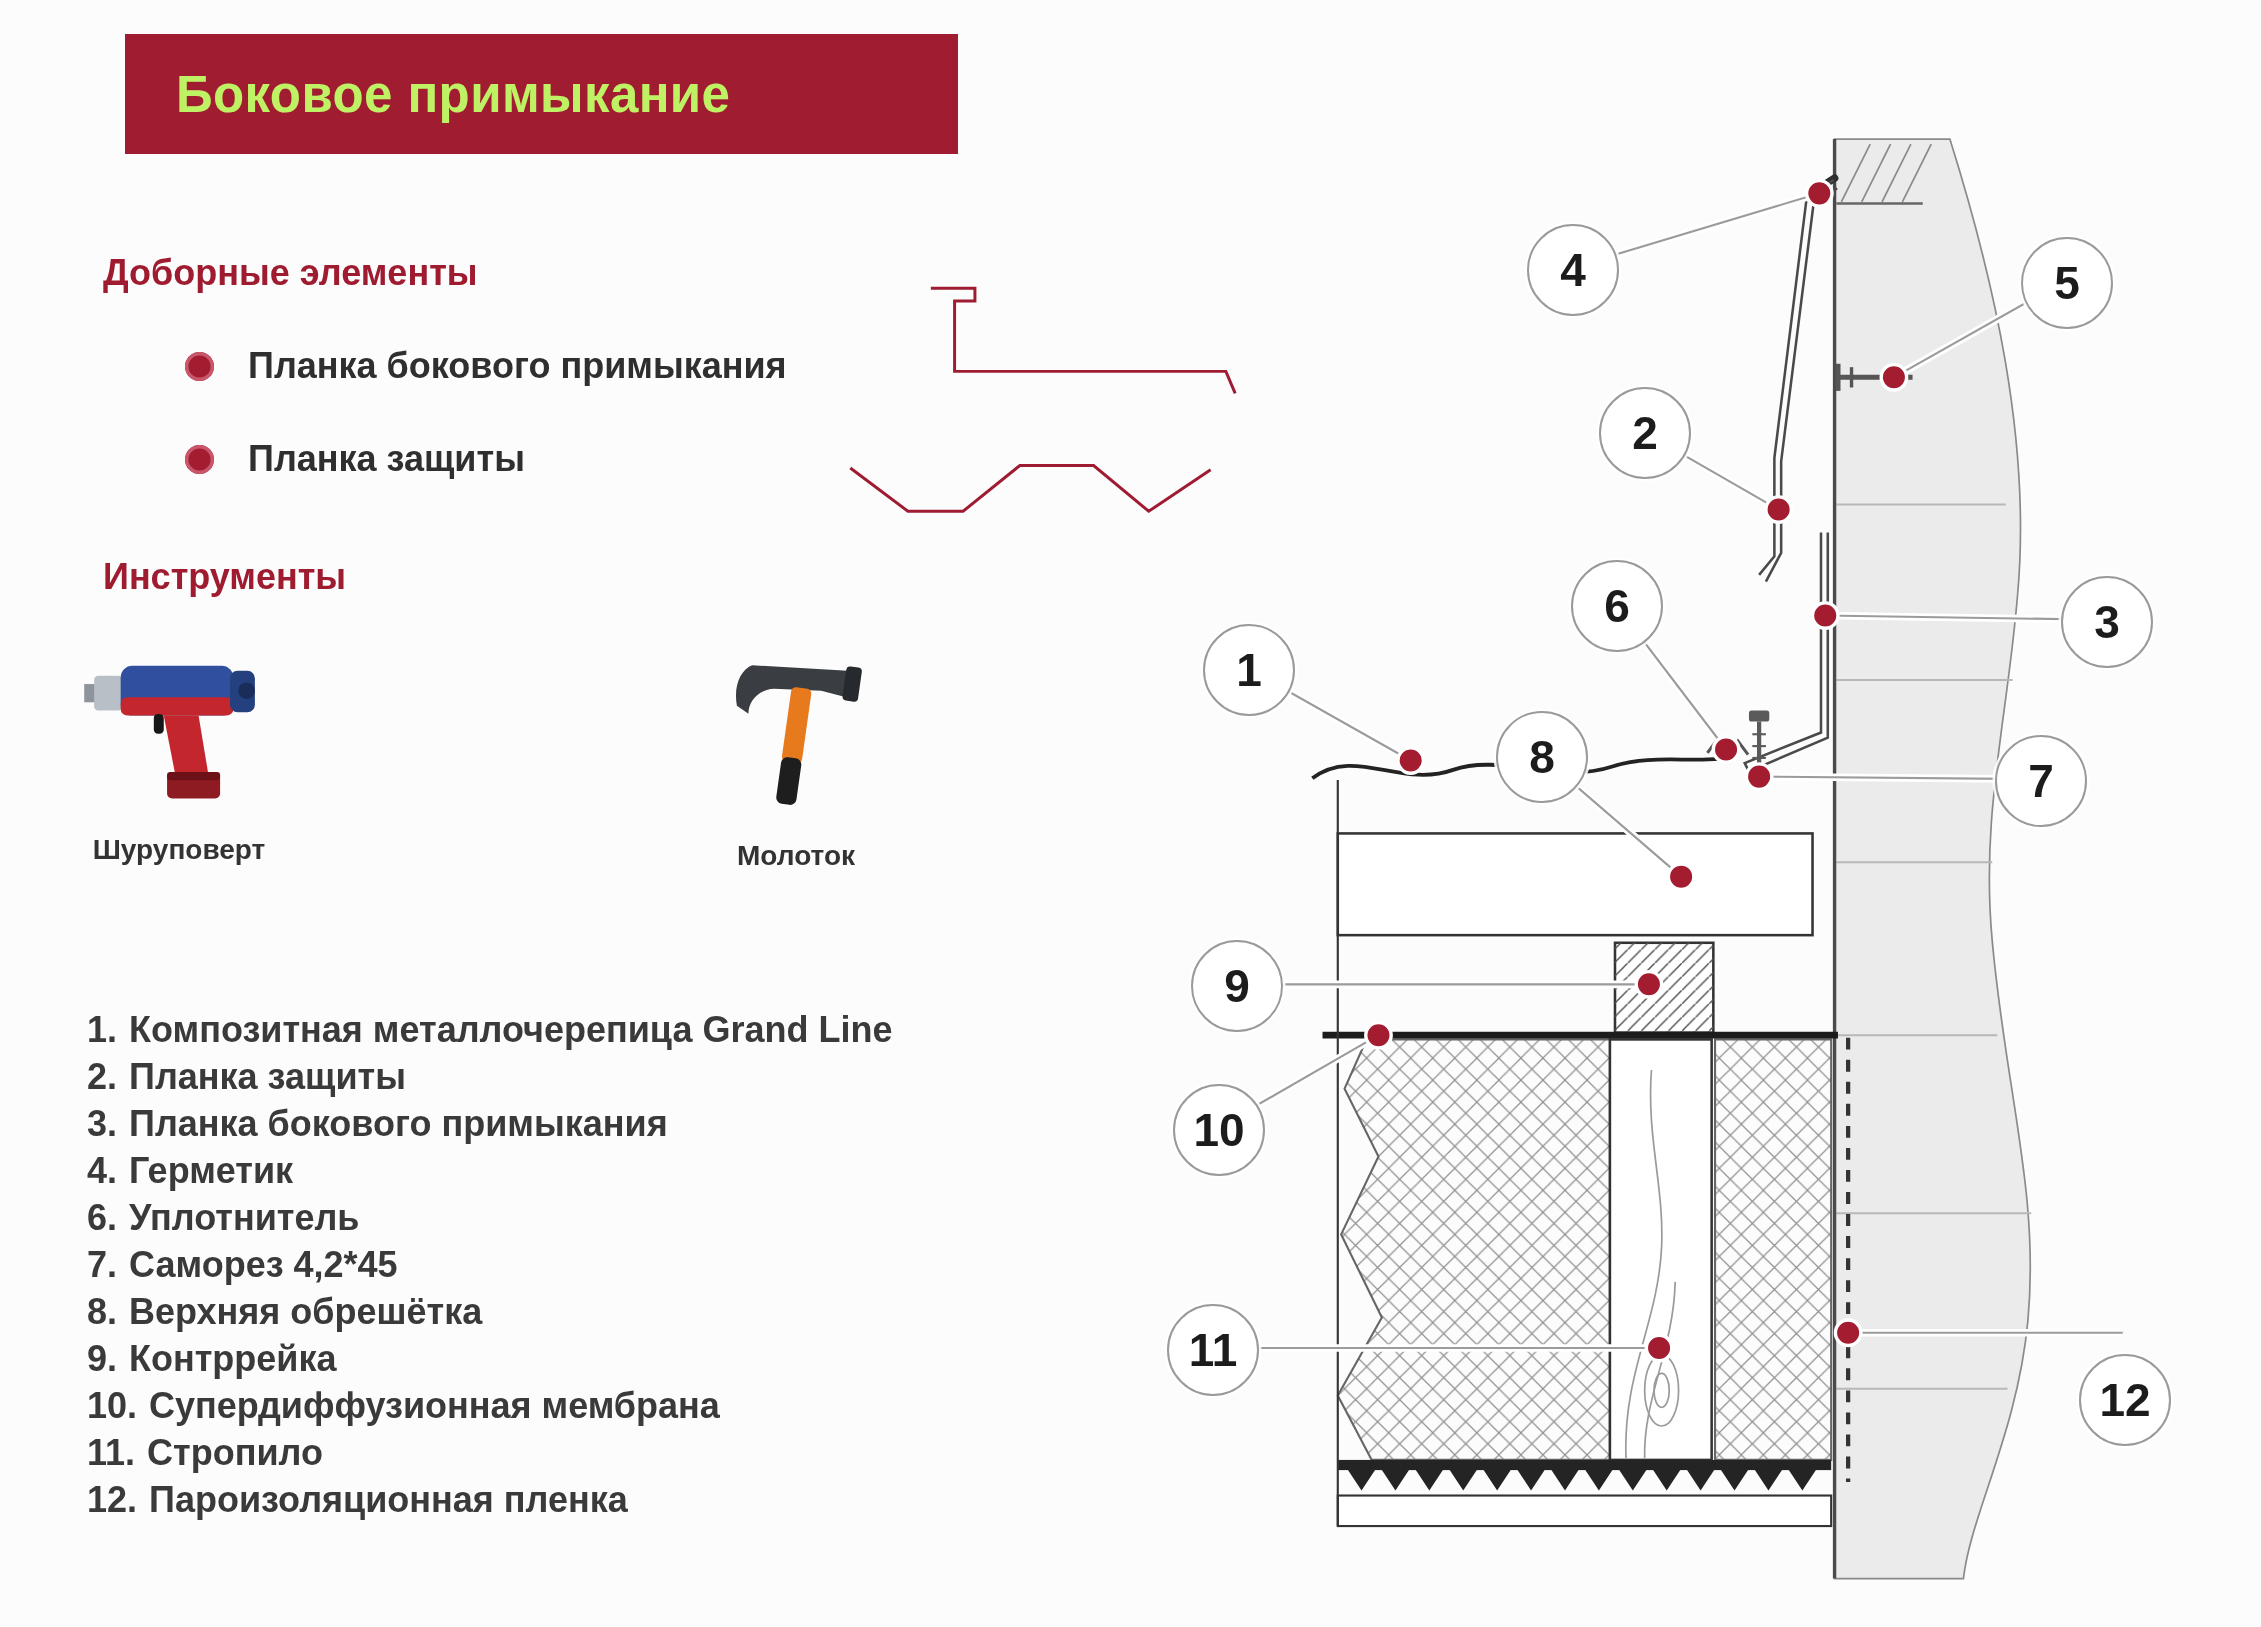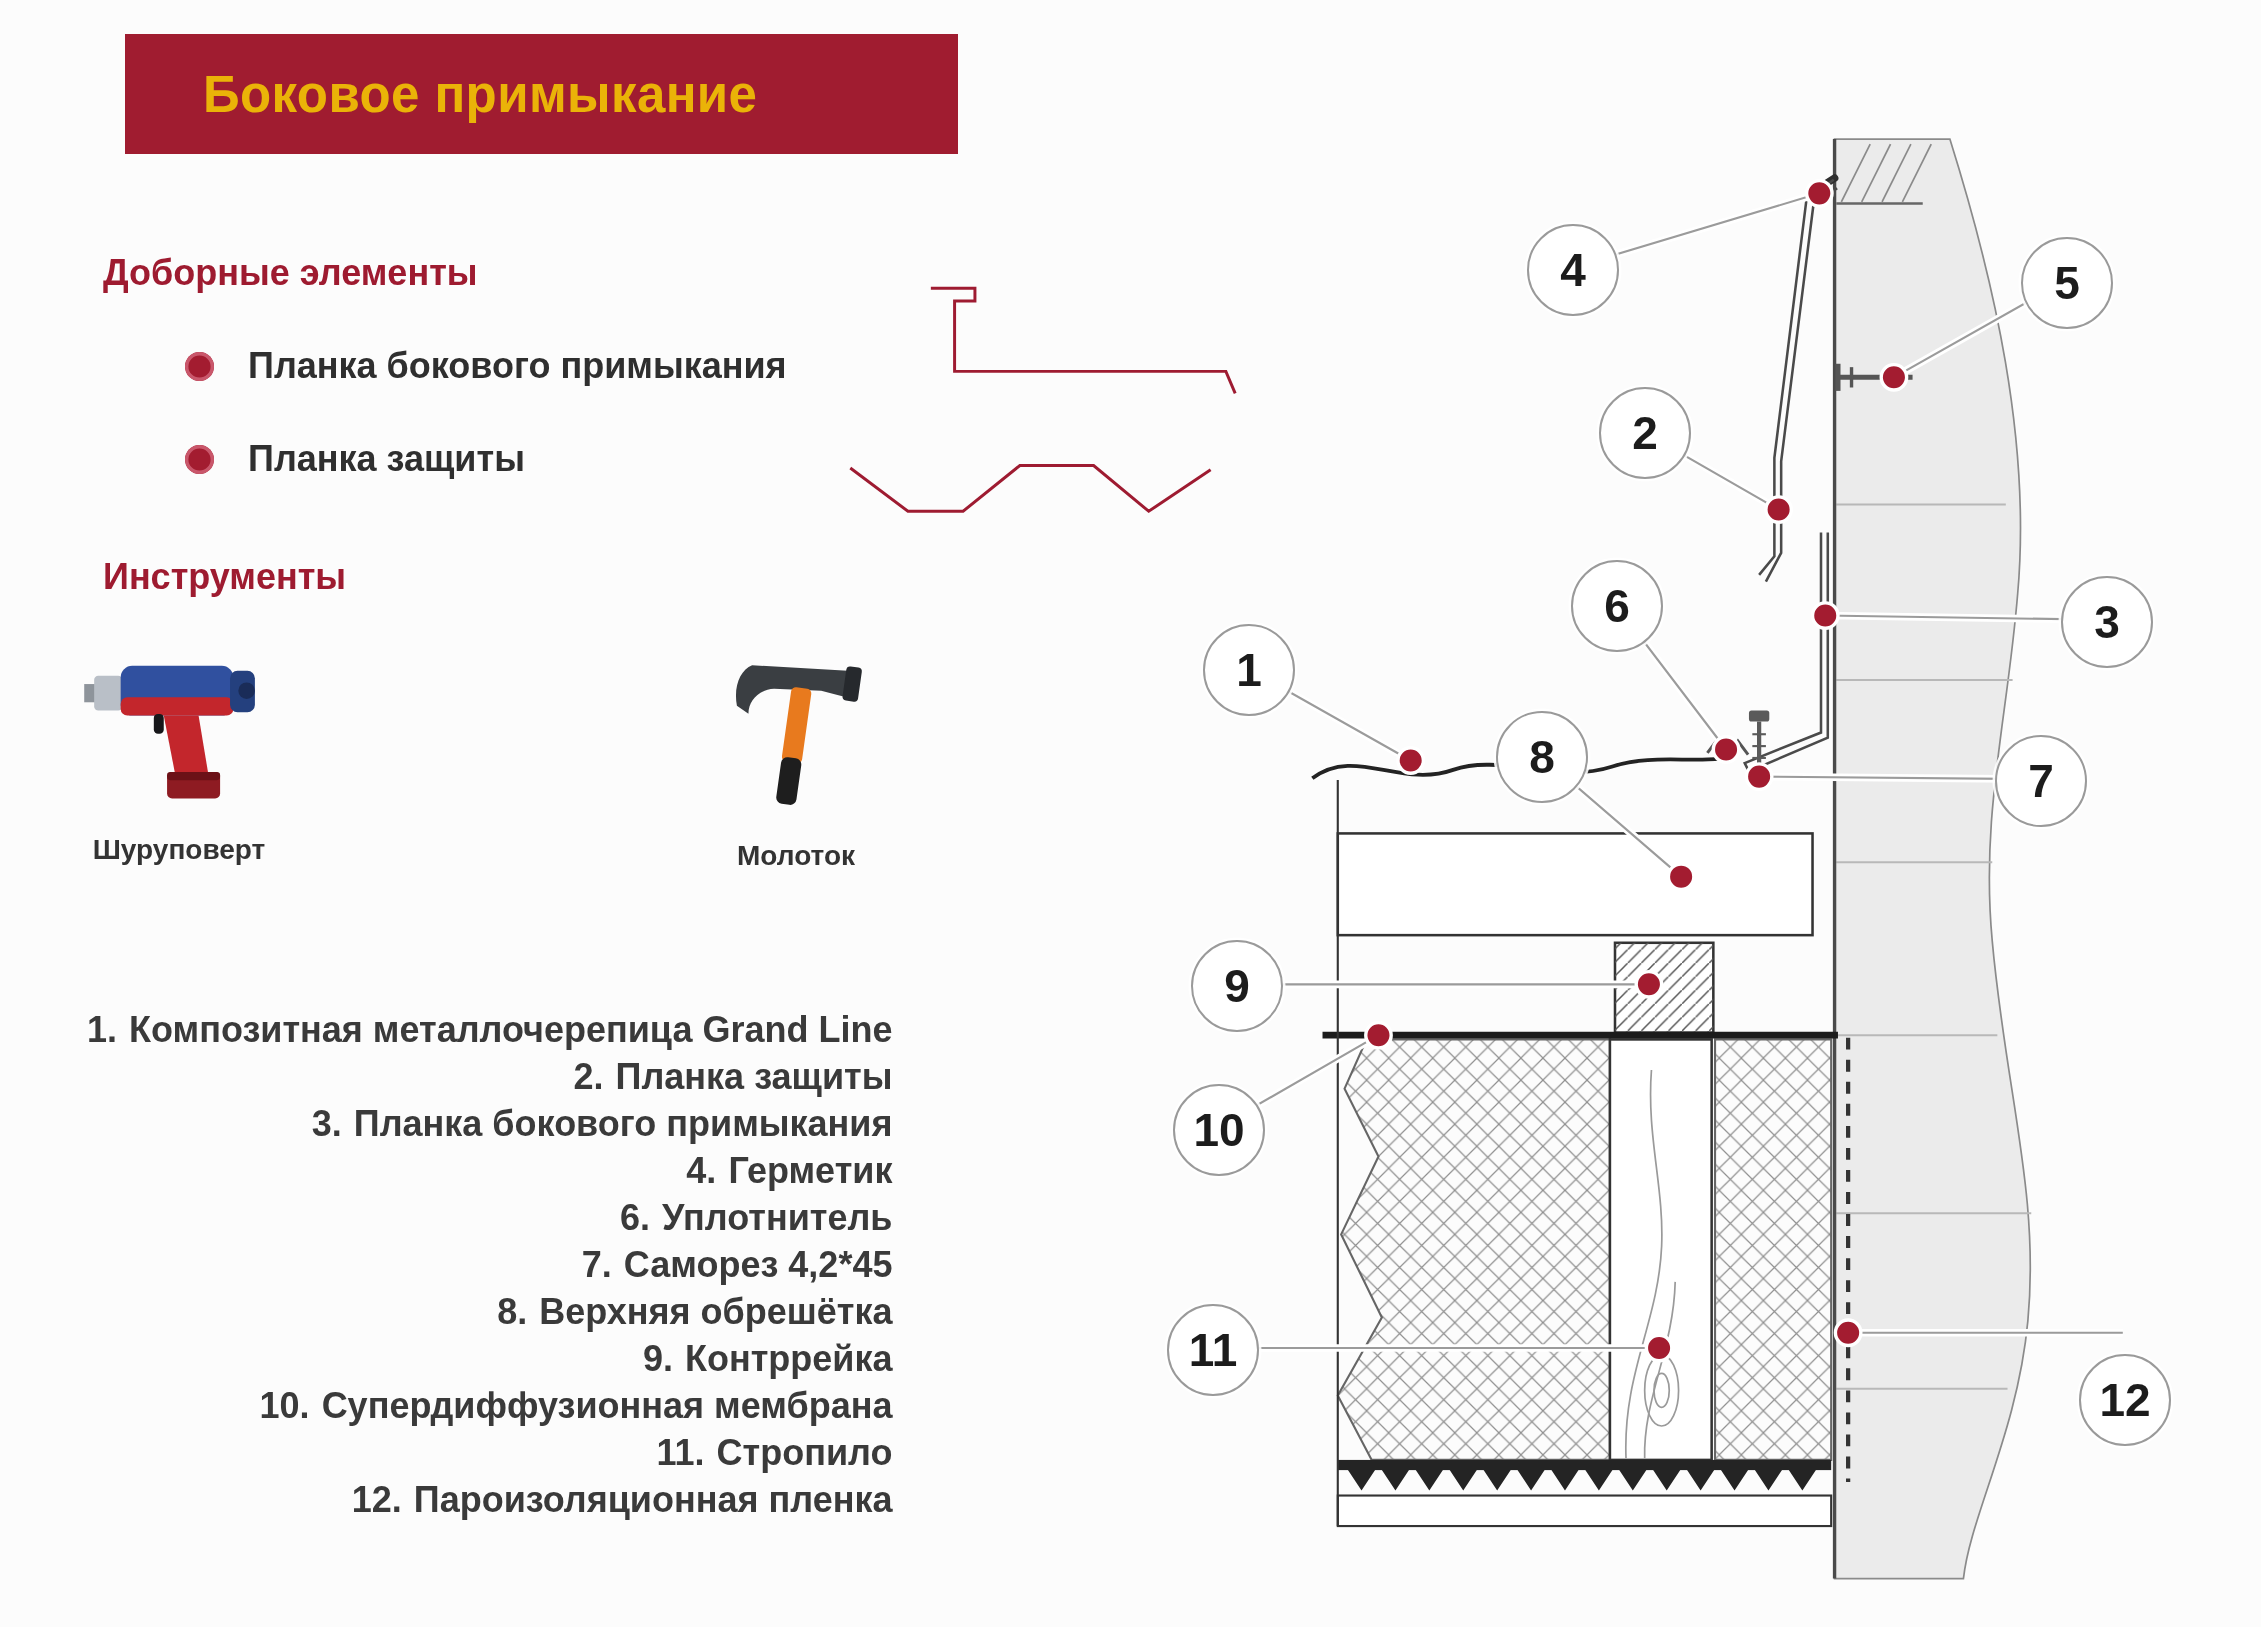--- a/index.html
+++ b/index.html
@@ -9,7 +9,7 @@
 
   .banner{position:absolute;left:125px;top:34px;width:833px;height:120px;
     background:#a01c30;display:flex;align-items:center;z-index:2;}
-  .banner h1{margin:8px;padding-left:70px;color:#eab308;font-size:51px;font-weight:bold;letter-spacing:0.4px;}
+  .banner h1{margin:0;padding-left:51px;color:#bef264;font-size:51px;font-weight:bold;letter-spacing:0.4px;}
 
   .h-red{position:absolute;margin:16px;color:#9e1b30;font-size:36px;font-weight:bold;z-index:2;}
 

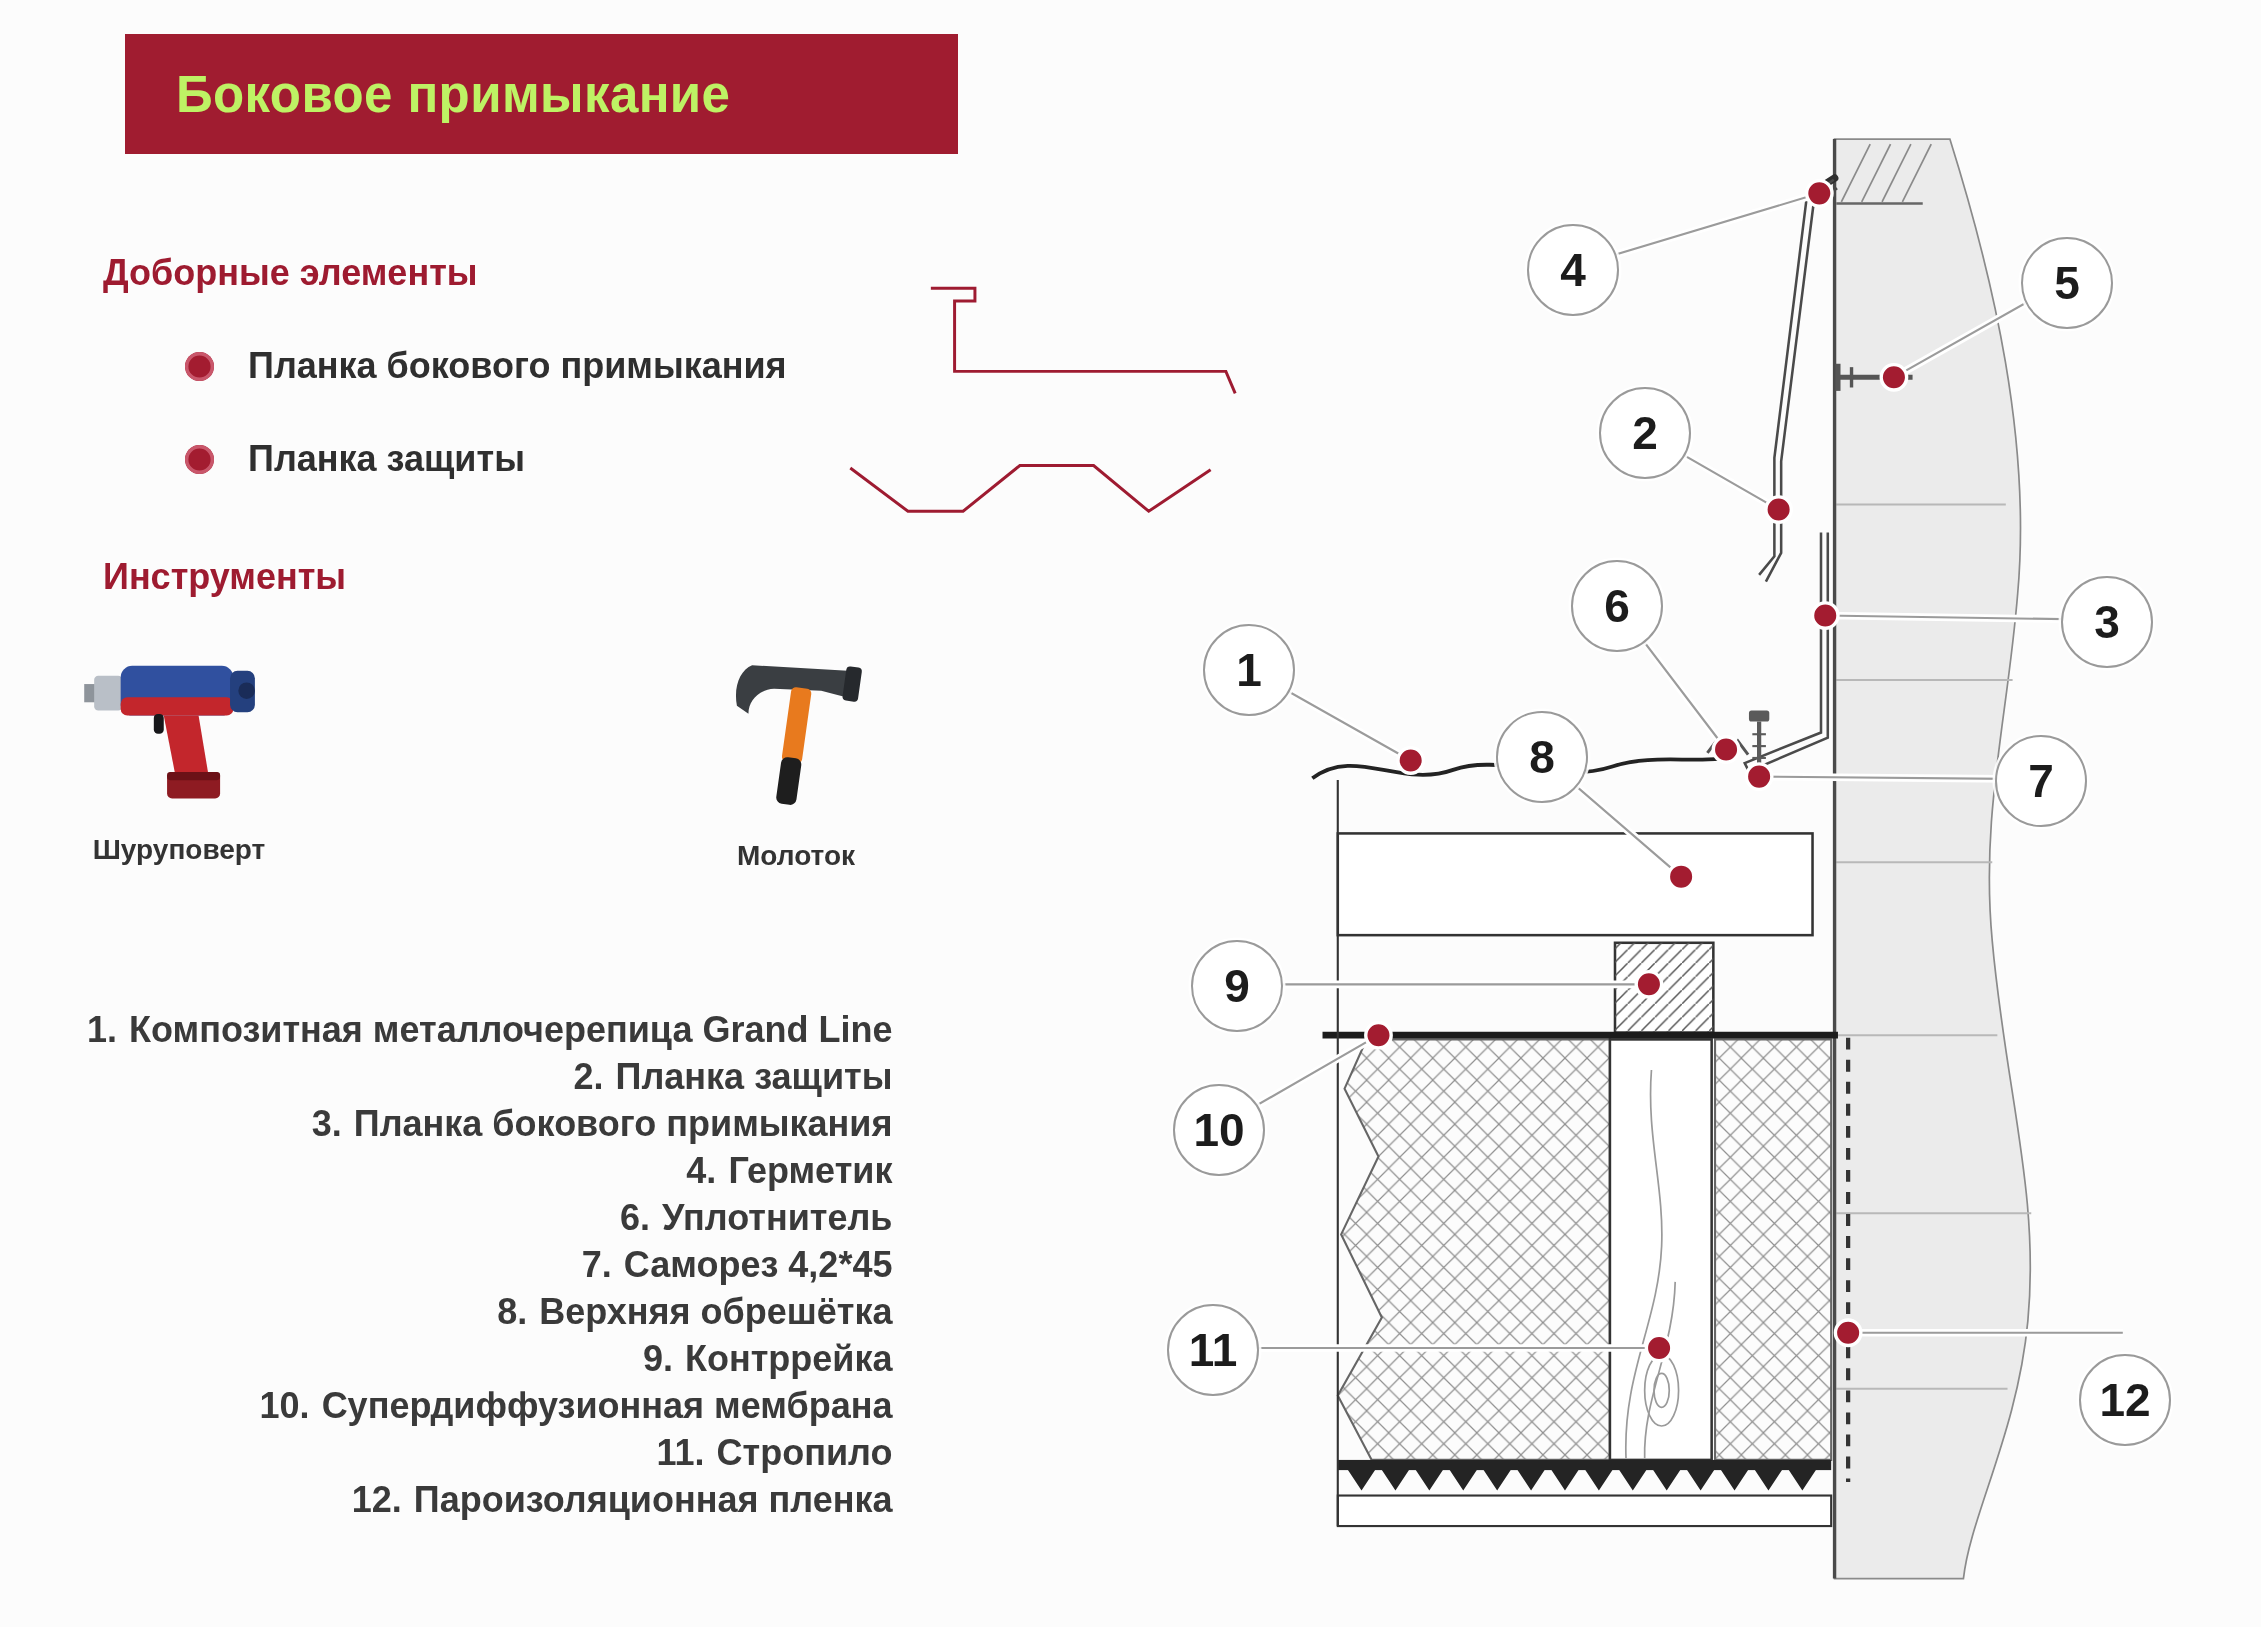--- a/index.html
+++ b/index.html
@@ -22,7 +22,7 @@
   .tool-label{margin-top:22px;font-size:28px;font-weight:bold;color:#333;text-align:center;line-height:36px;}
 
   .legend{position:absolute;left:87px;top:1006px;z-index:2;}
-  .legend-row{font-size:36px;font-weight:bold;color:#3a3a3a;line-height:47px;white-space:nowrap;text-align:right;}
+  .legend-row{font-size:36px;font-weight:bold;color:#3a3a3a;line-height:47px;white-space:nowrap;}
   .legend-num{margin-right:12px;}
 
   .callout{position:absolute;width:88px;height:88px;border-radius:50%;background:#fff;

